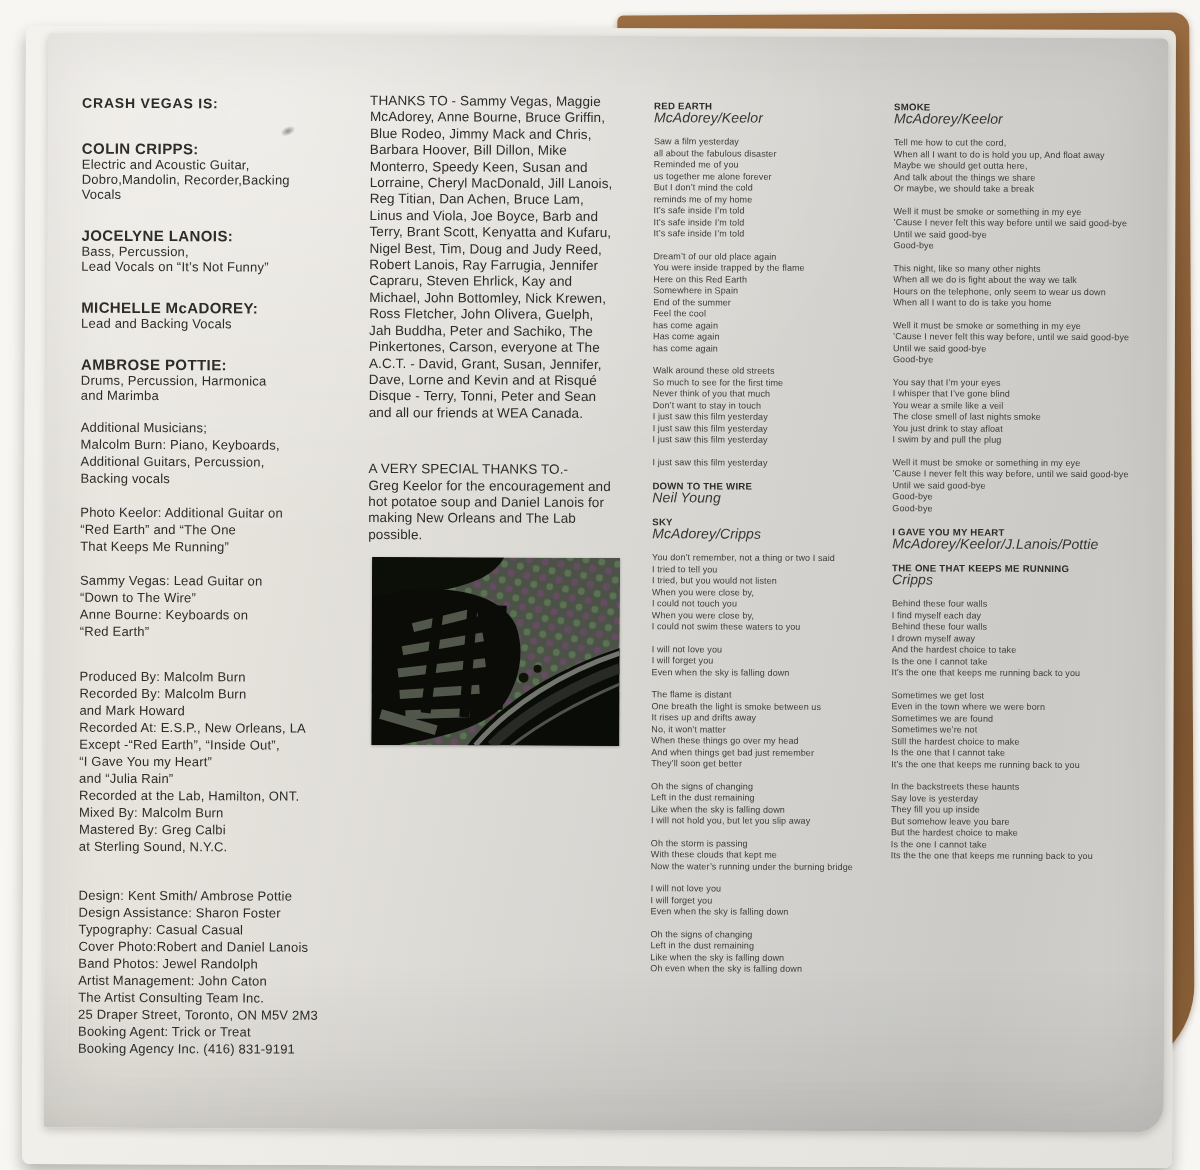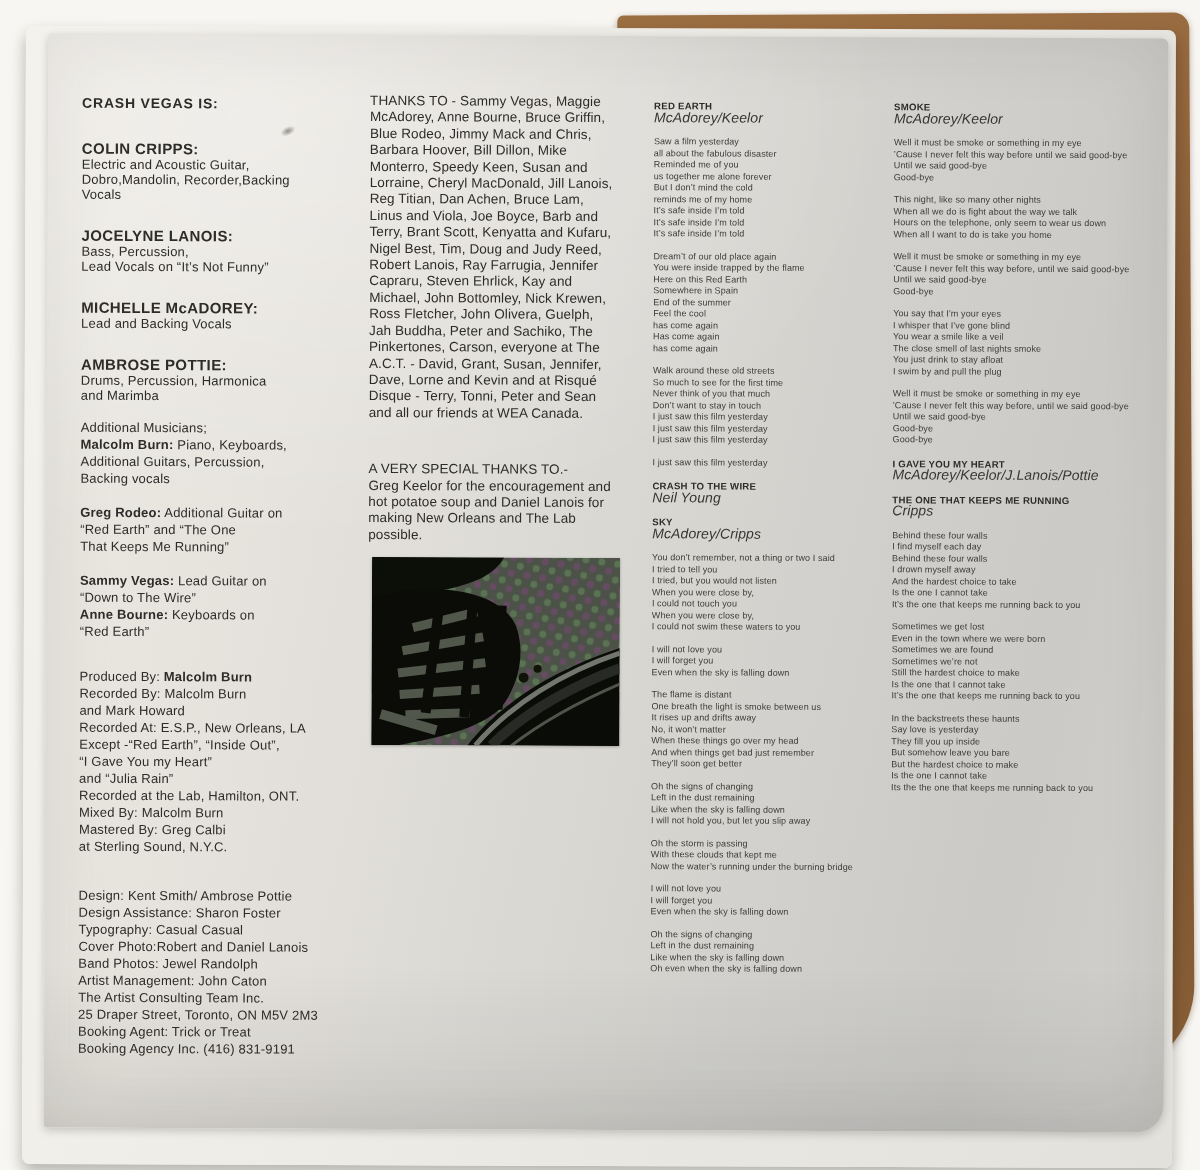--- a/index.html
+++ b/index.html
@@ -301,6 +301,11 @@
     <div class="song">
         <div class="song-title">SMOKE</div>
         <div class="song-credit">McAdorey/Keelor</div>
+        <div class="stanza">Tell me how to cut the cord,
+When all I want to do is hold you up, And float away
+Maybe we should get outta here,
+And talk about the things we share
+Or maybe, we should take a break</div>
         <div class="stanza">Well it must be smoke or something in my eye
 ’Cause I never felt this way before until we said good-bye
 Until we said good-bye

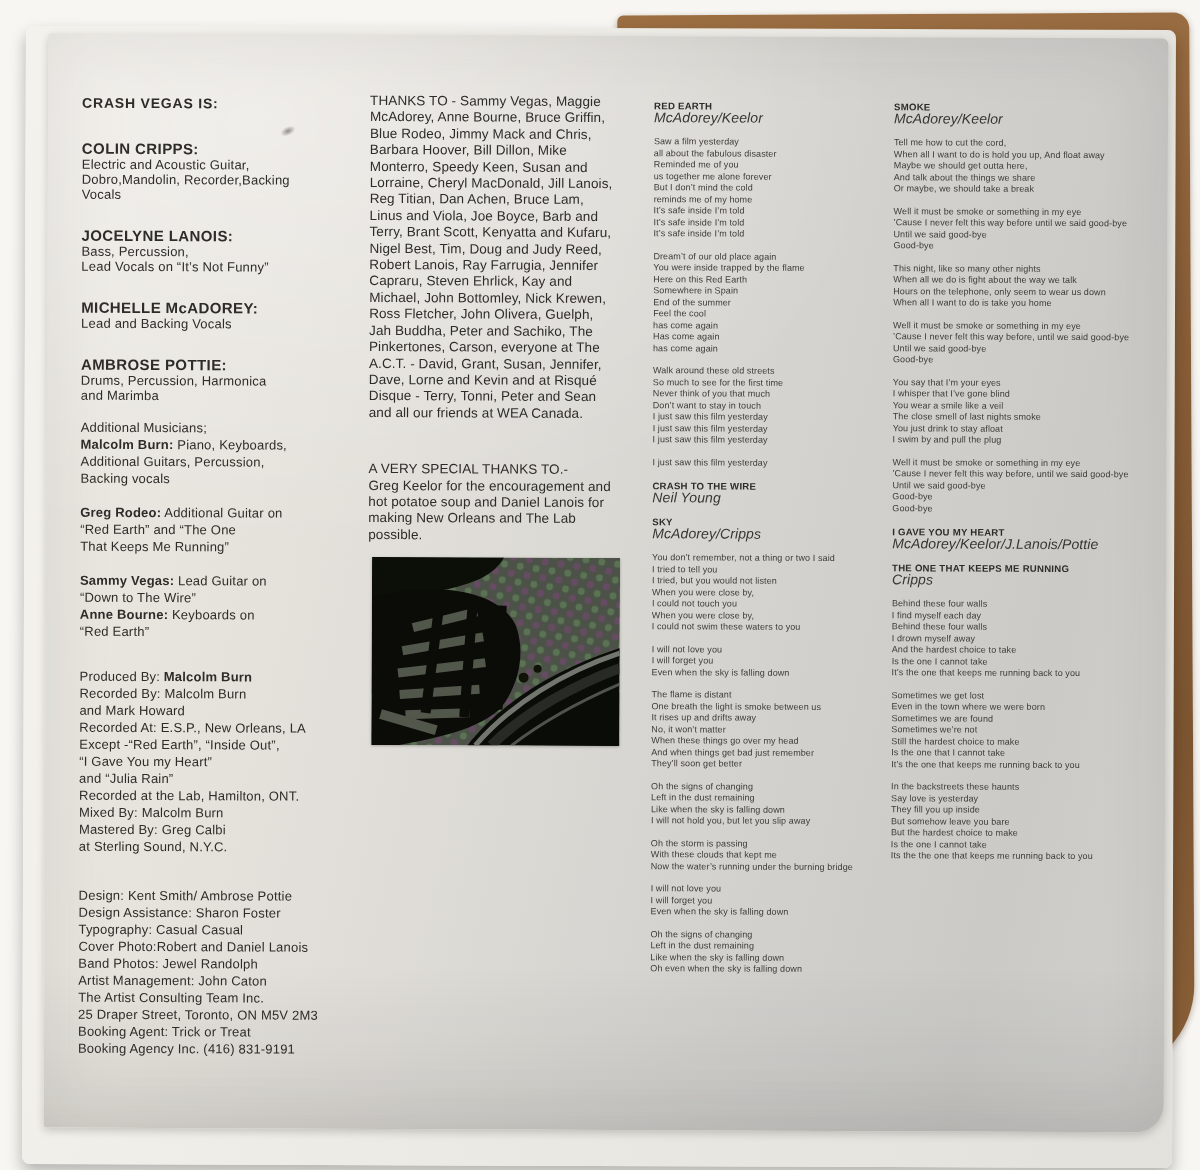--- a/index.html
+++ b/index.html
@@ -46,7 +46,7 @@
     transform:rotate(-25deg);
   }
   .pre { white-space:pre-line; }
-  .b { font-weight:700;text-align:right; }
+  .b { font-weight:400;text-align:right; }
 
   
   .col-credits {

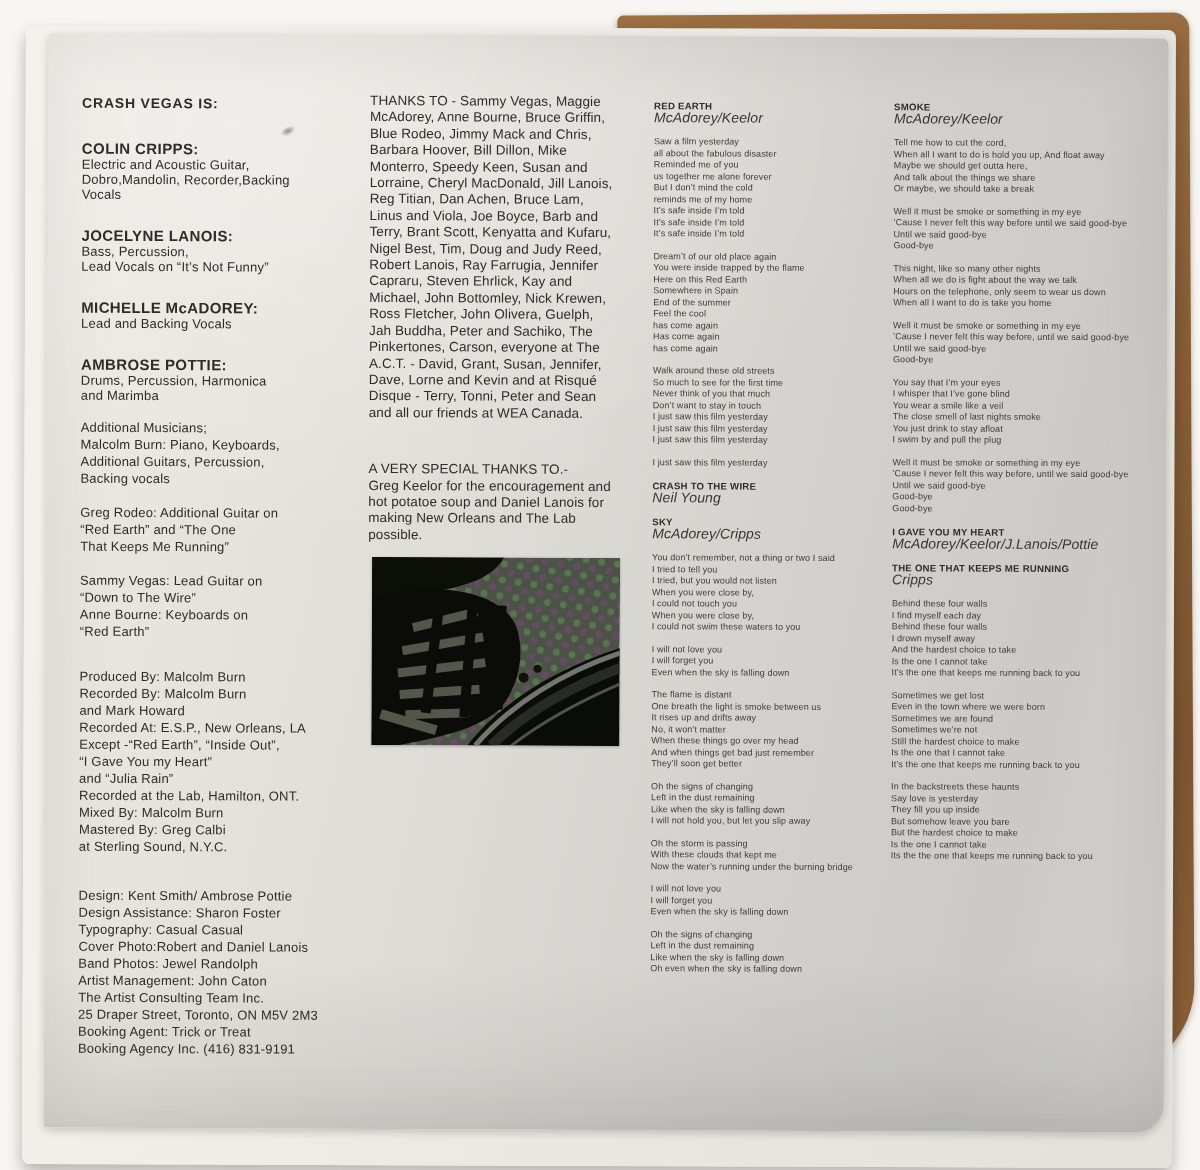--- a/index.html
+++ b/index.html
@@ -257,7 +257,7 @@
         <div class="stanza">I just saw this film  yesterday</div>
       </div>
     <div class="song">
-        <div class="song-title">CRASH TO THE WIRE</div>
+        <div class="song-title">DOWN TO THE WIRE</div>
         <div class="song-credit">Neil Young</div>
       </div>
     <div class="song">

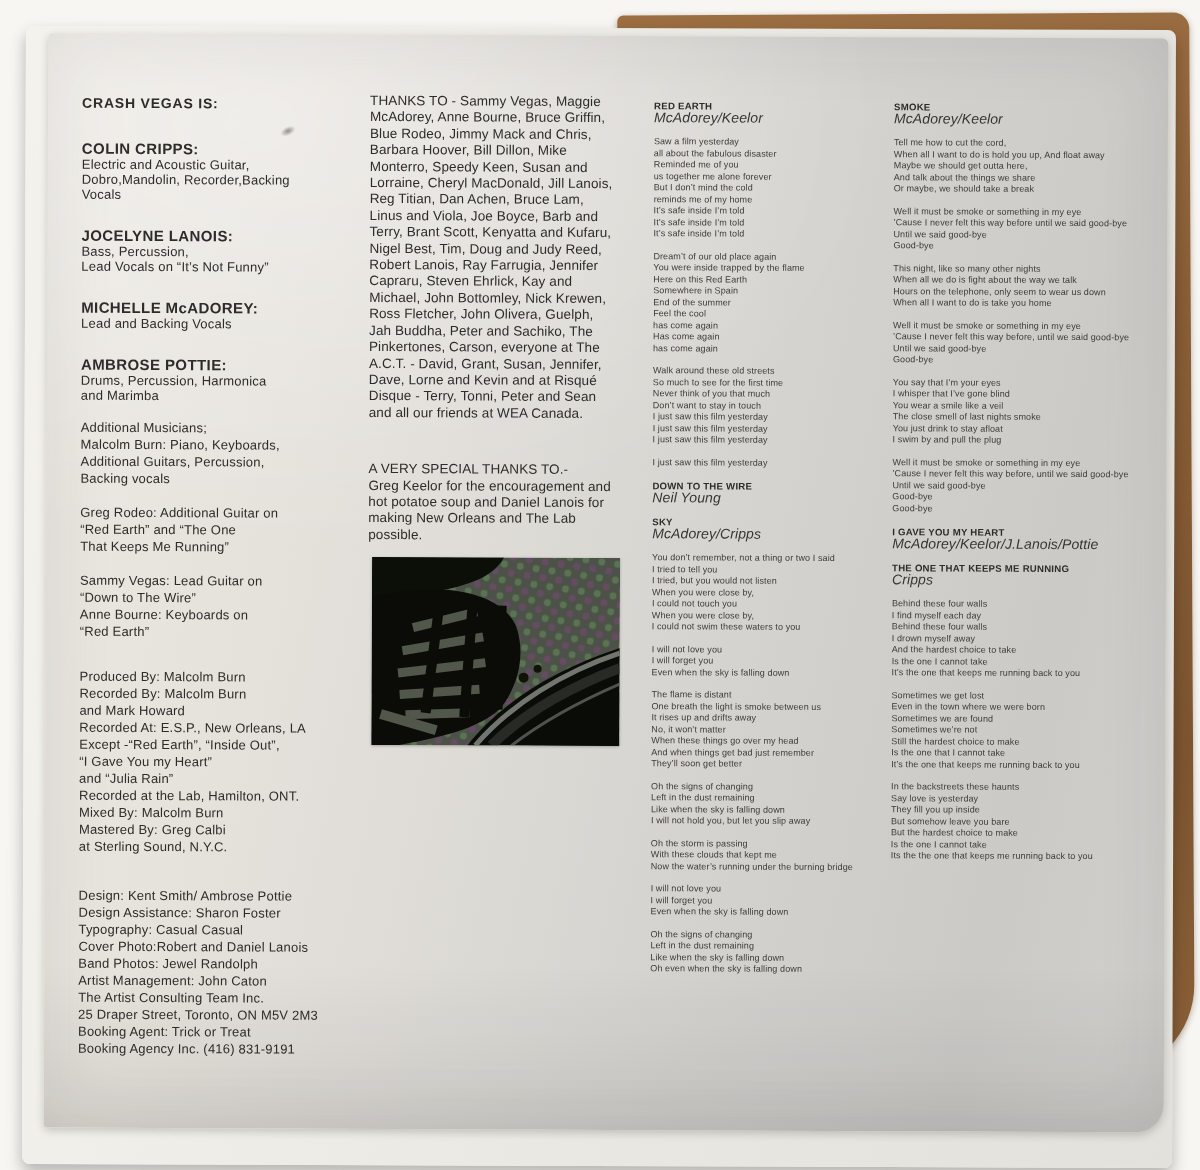--- a/index.html
+++ b/index.html
@@ -126,7 +126,7 @@
 Backing vocals</span></div>
     </div>
 
-    <div class="lower-block gap17 pre"><span class="b">Greg Rodeo:</span><span class="pre"> Additional Guitar on
+    <div class="lower-block gap17 pre"><span class="b">Photo Keelor:</span><span class="pre"> Additional Guitar on
 “Red Earth” and “The One
 That Keeps Me Running”</span></div>
 

